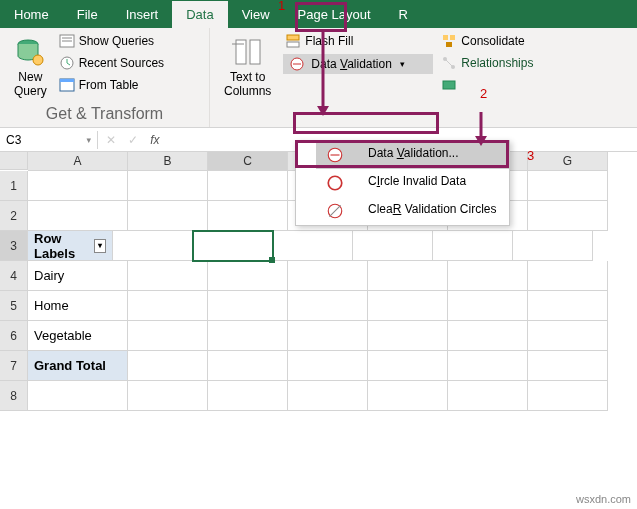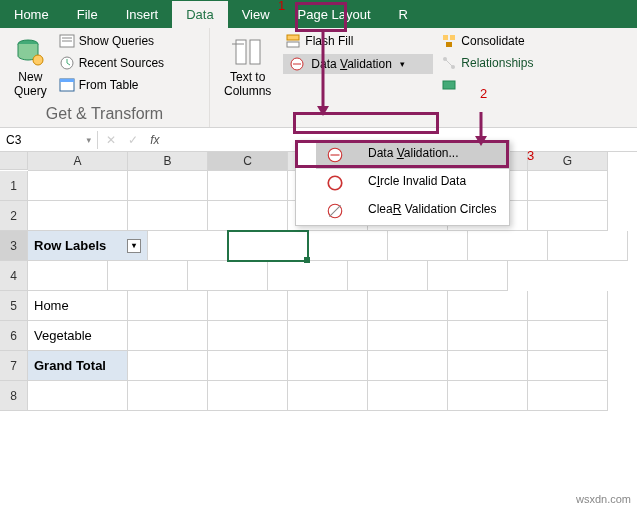--- a/index.html
+++ b/index.html
@@ -215,7 +215,7 @@
   </div>
   <div class="grid-row">
     <div class="row-h sel">3</div>
-    <div class="cell bold shaded" style="width:120px; position:relative;">
+    <div class="cell bold shaded" style="width:85px; position:relative;">
       <span>Row Labels</span>
       <div class="filter-btn">▾</div>
     </div>

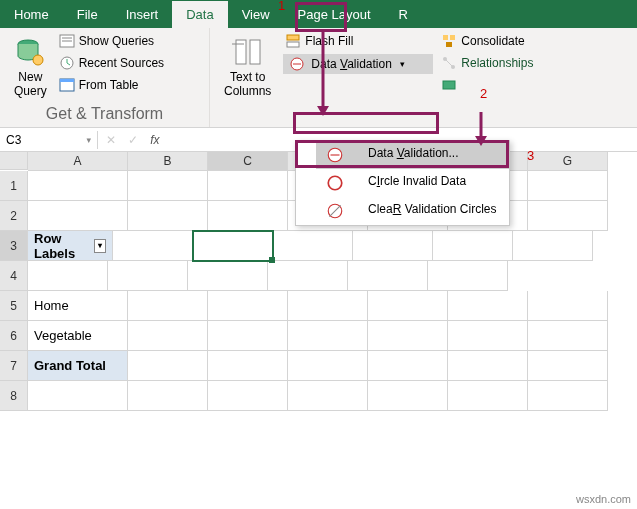--- a/index.html
+++ b/index.html
@@ -230,6 +230,7 @@
   </div>
   <div class="grid-row">
     <div class="row-h">4</div>
+    <div class="cell" style="width:100px;">Dairy</div>
     <div class="cell" style="width:80px;"></div>
     <div class="cell" style="width:80px;"></div>
     <div class="cell" style="width:80px;"></div>

